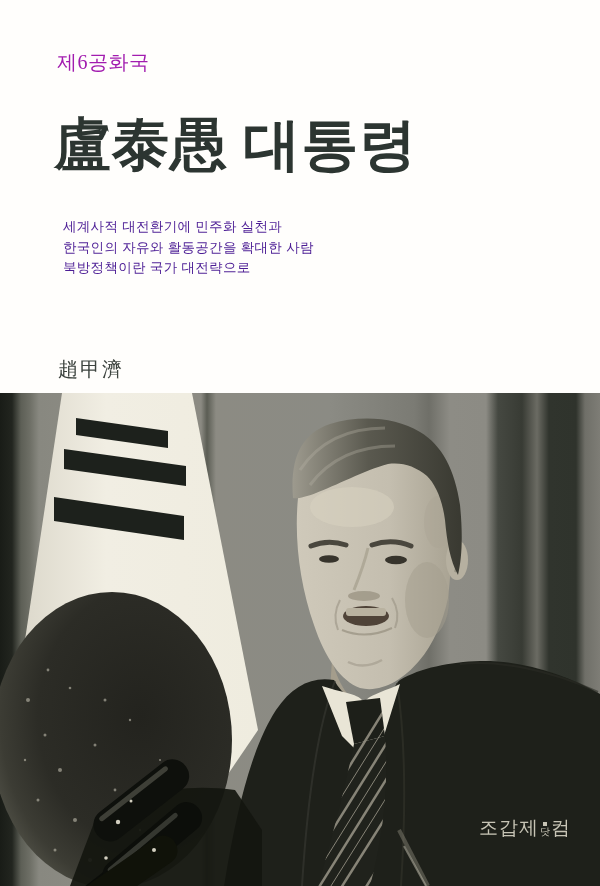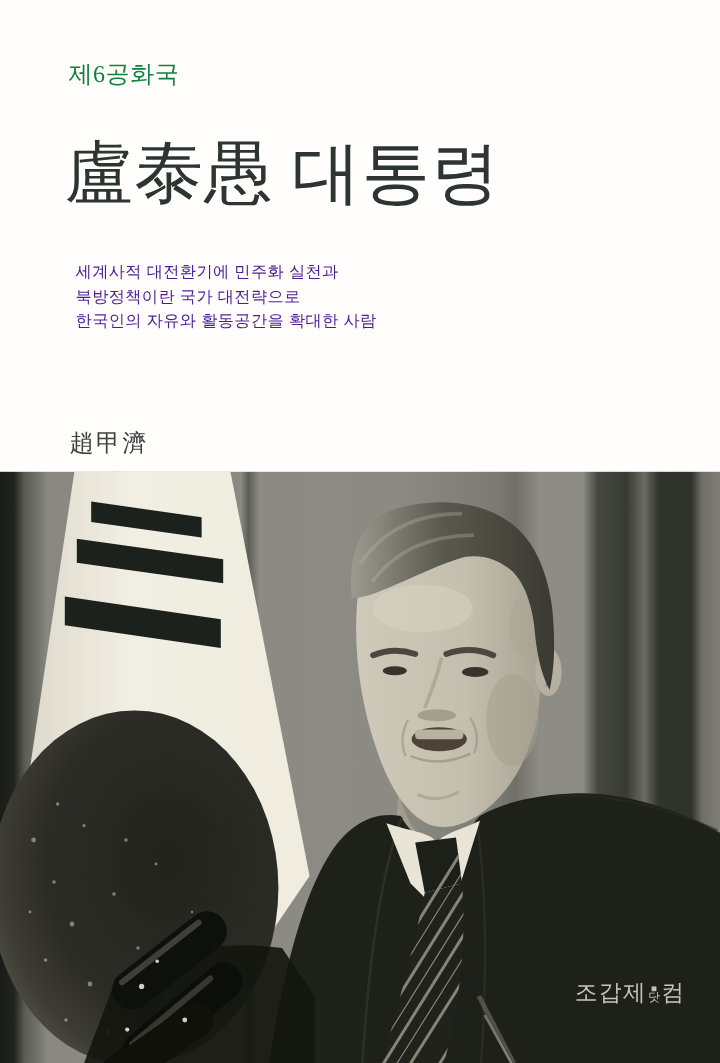--- a/index.html
+++ b/index.html
@@ -9,7 +9,7 @@
   }
   .series{
     position:absolute;left:57px;top:49px;
-    font-size:20px;line-height:27px;color:#15803d;letter-spacing:0.5px;
+    font-size:20px;line-height:27px;color:#a21caf;letter-spacing:0.5px;
   }
   .title{
     position:absolute;left:54px;top:110px;

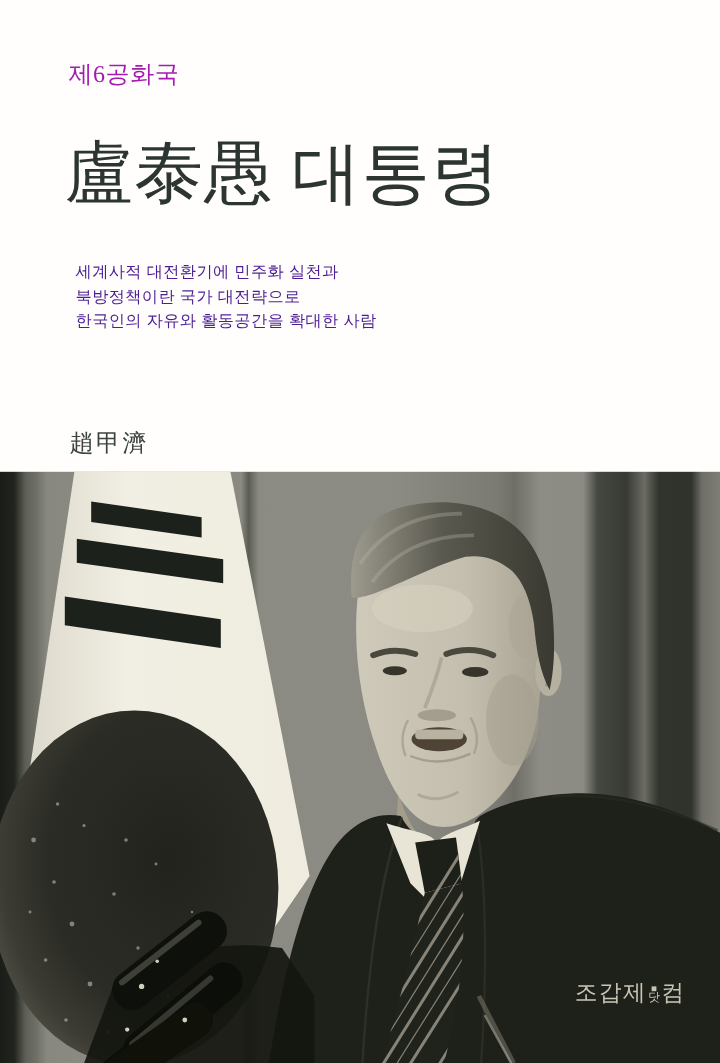--- a/index.html
+++ b/index.html
@@ -14,7 +14,7 @@
   .title{
     position:absolute;left:54px;top:110px;
     font-size:57px;line-height:70px;color:#2c3531;letter-spacing:1px;
-    font-weight:400;white-space:nowrap;
+    font-weight:700;white-space:nowrap;
   }
   .subtitle{
     position:absolute;left:63px;top:217px;

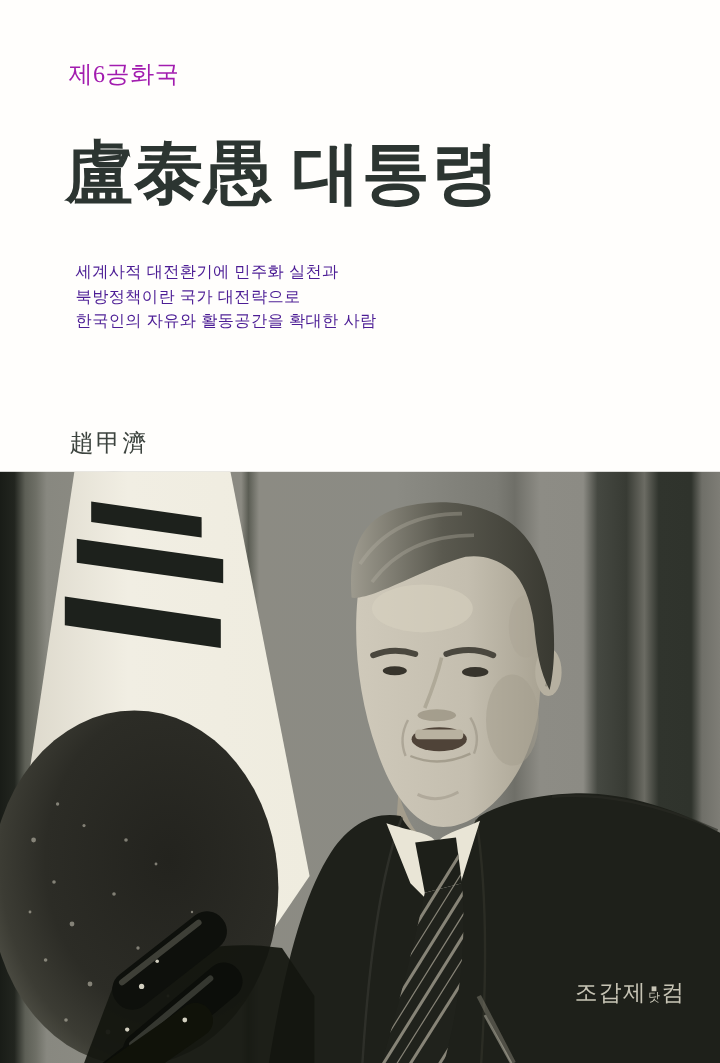--- a/index.html
+++ b/index.html
@@ -58,8 +58,8 @@
 
   <div class="subtitle">
     <div>세계사적 대전환기에 민주화 실천과</div>
+    <div>한국인의 자유와 활동공간을 확대한 사람</div>
     <div>북방정책이란 국가 대전략으로</div>
-    <div>한국인의 자유와 활동공간을 확대한 사람</div>
   </div>
 
   <div class="author">趙甲濟</div>

